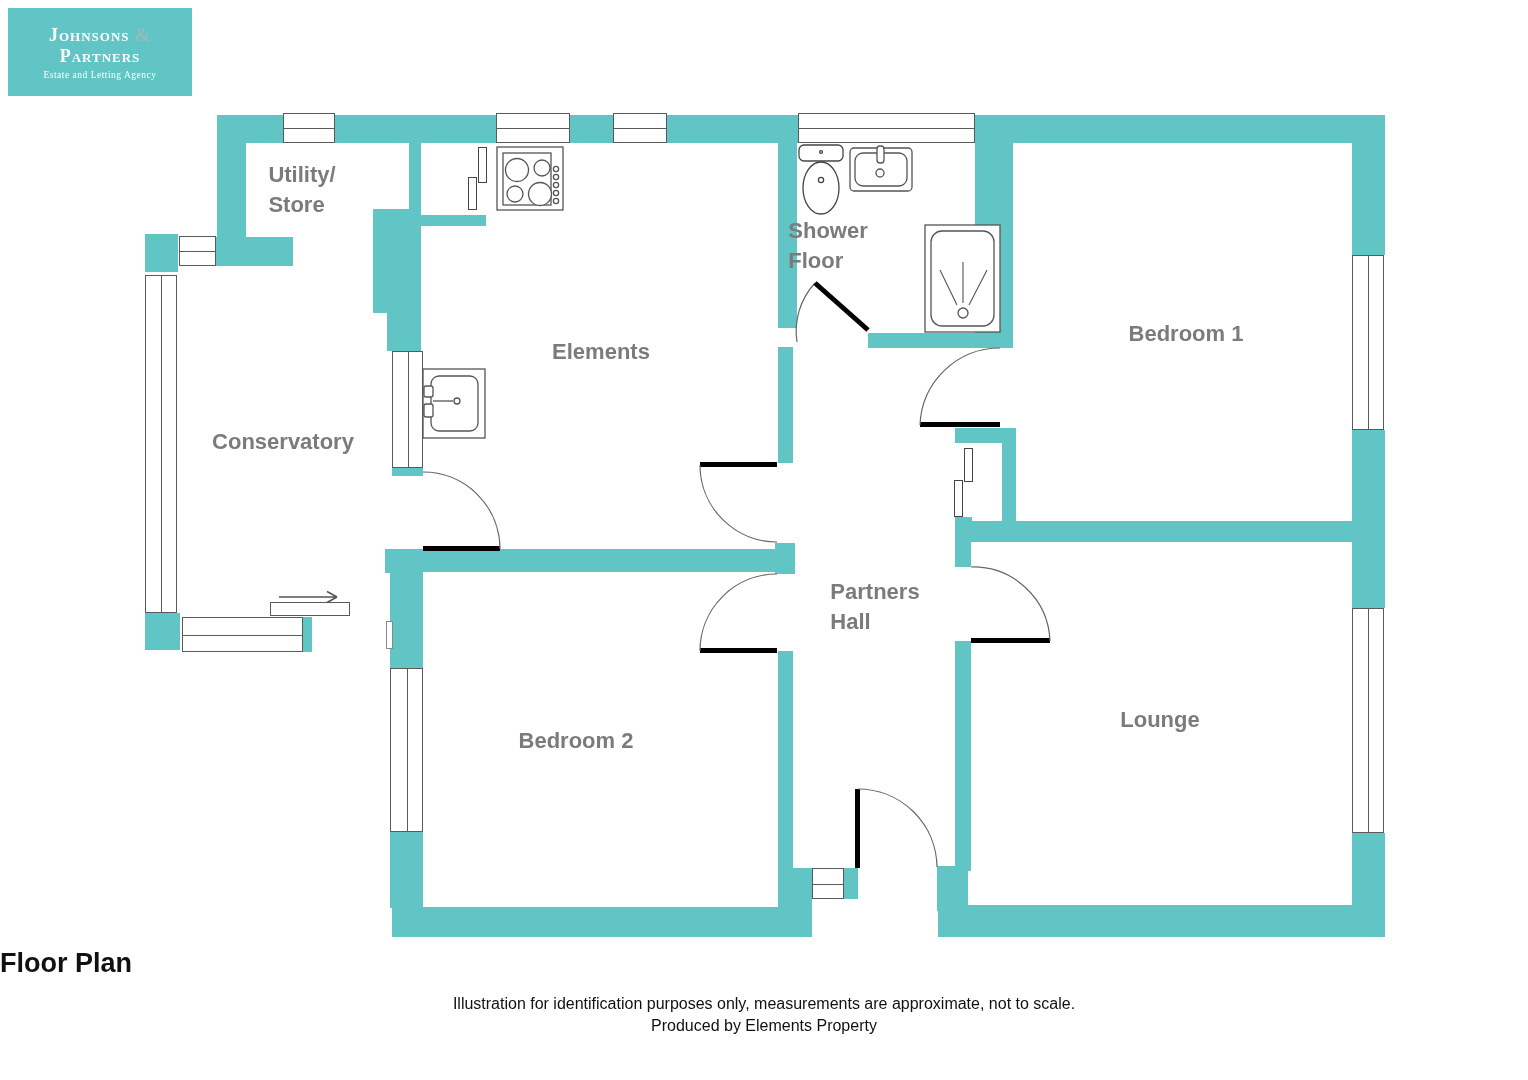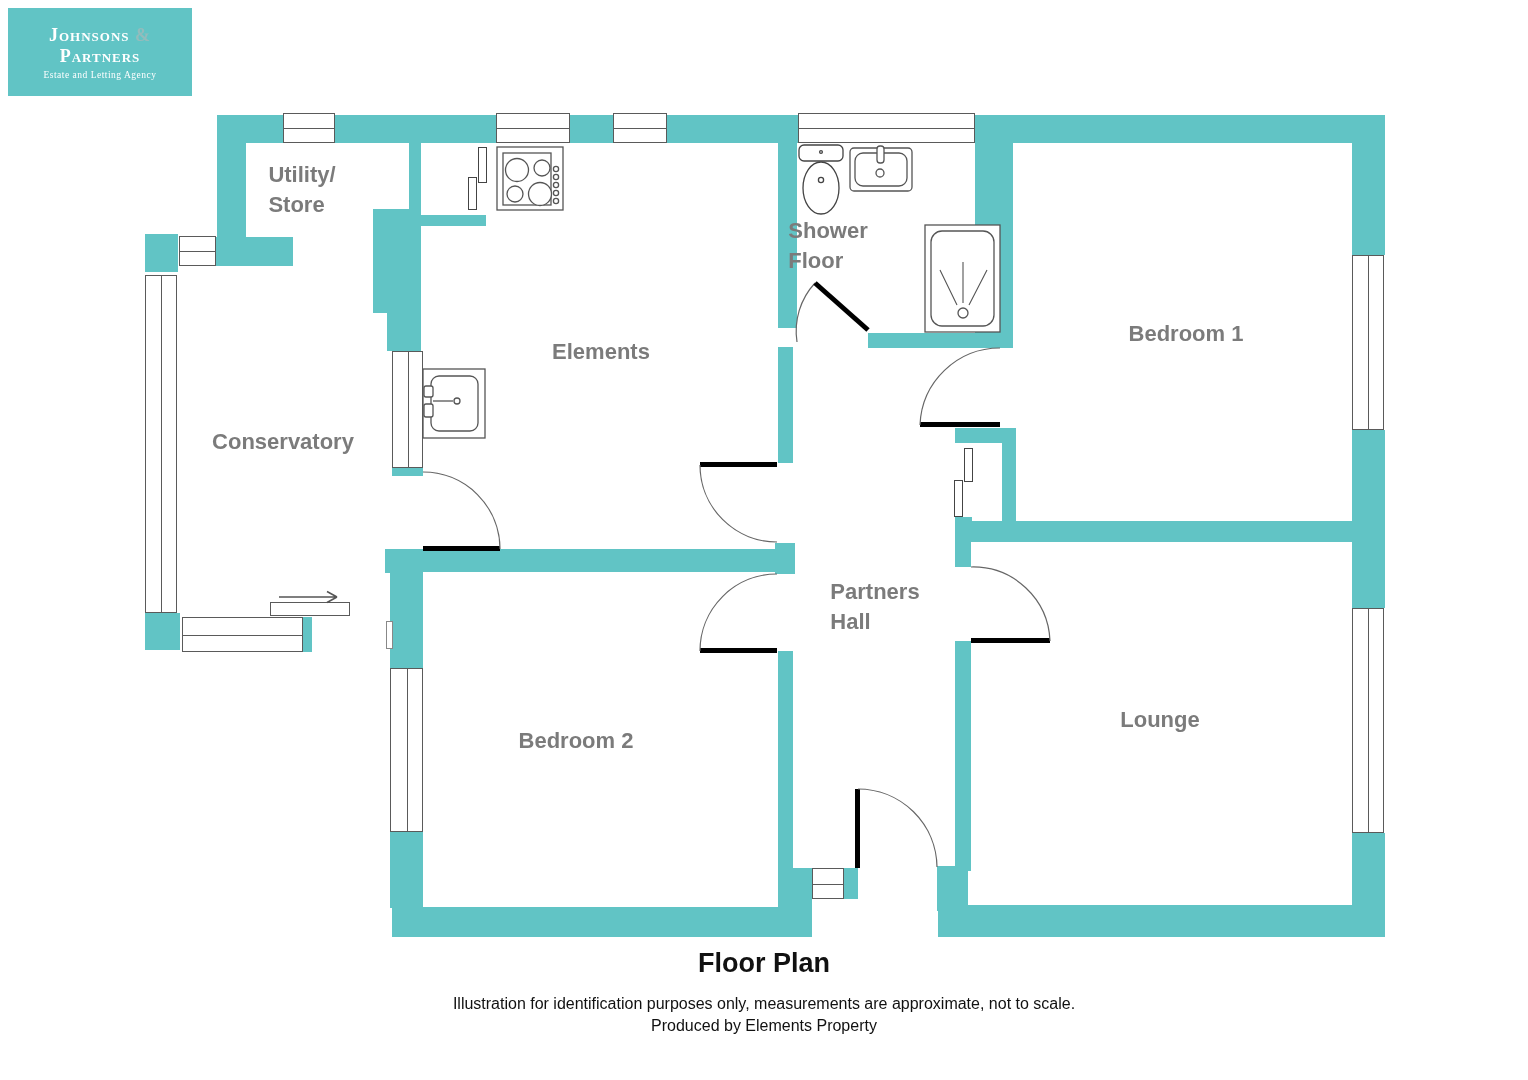--- a/index.html
+++ b/index.html
@@ -33,7 +33,7 @@
   #logo .amp{color:#93bcbc;}
   #logo .lg2{font-size:9.5px;letter-spacing:.5px;margin-top:3px;}
   .footer-title{
-    position:absolute;left:0;right:0;top:948px;text-align:center;color:#111;
+    position:absolute;left:0;right:0;top:948px;color:#111;
     font-size:27px;font-weight:bold;
   }
   .footer-line{position:absolute;left:0;right:0;text-align:center;color:#111;font-size:16px;}

